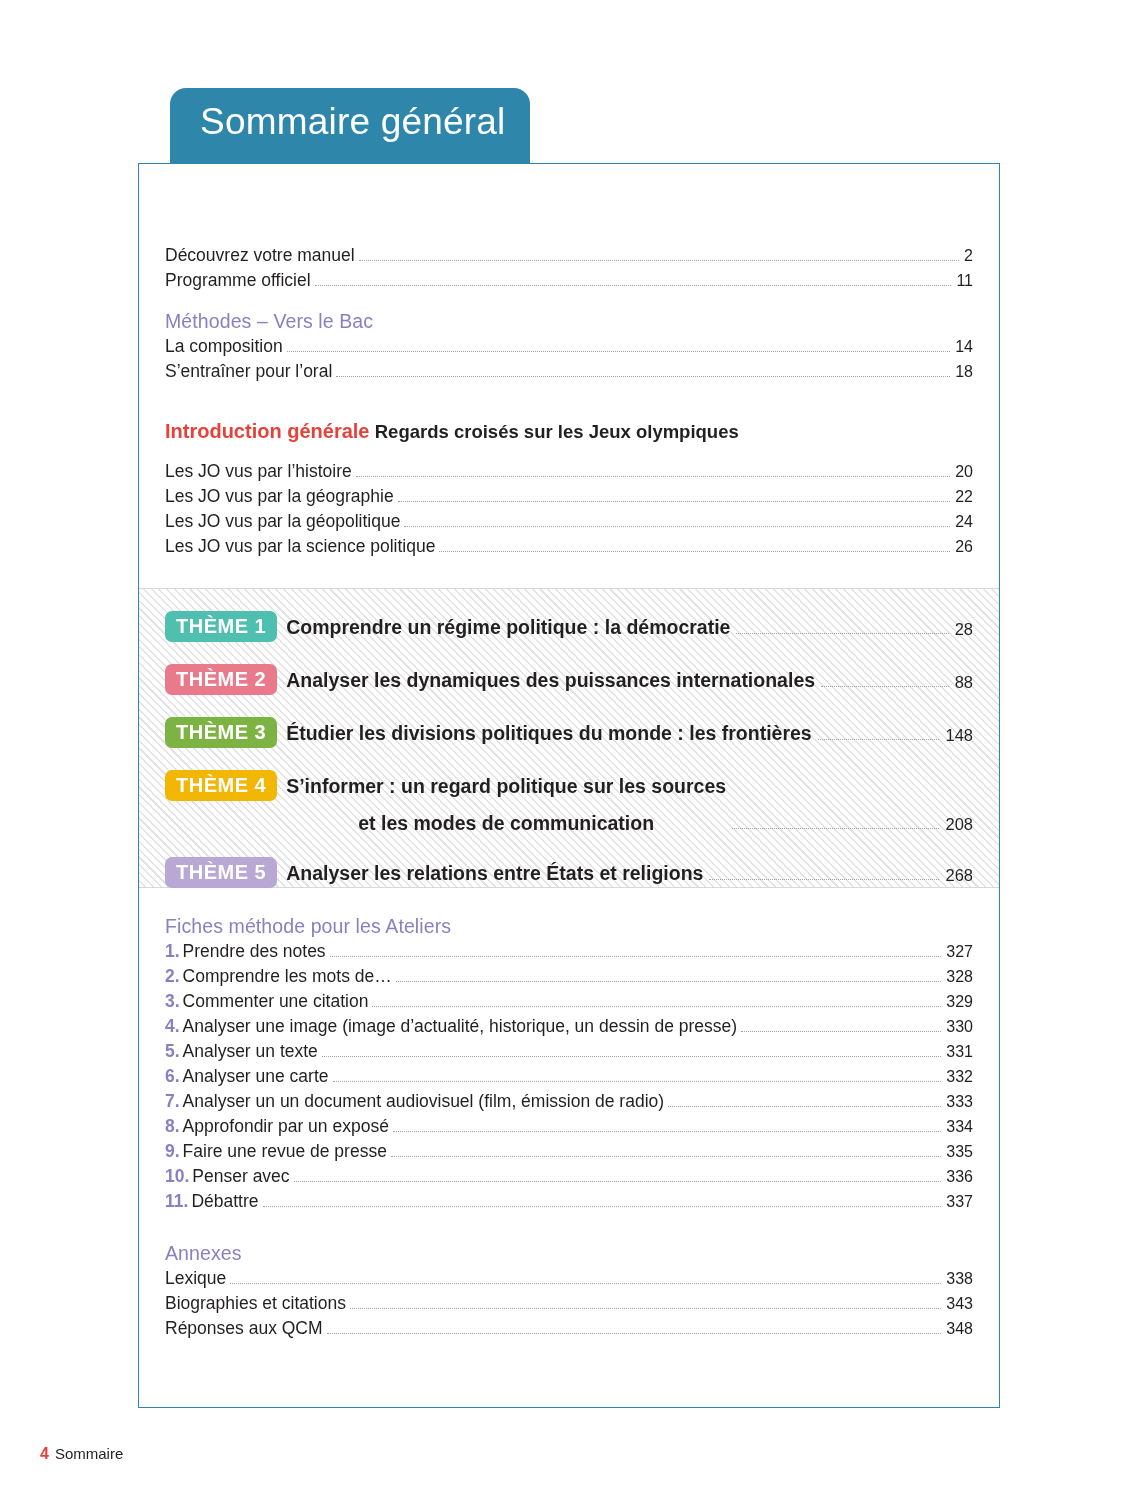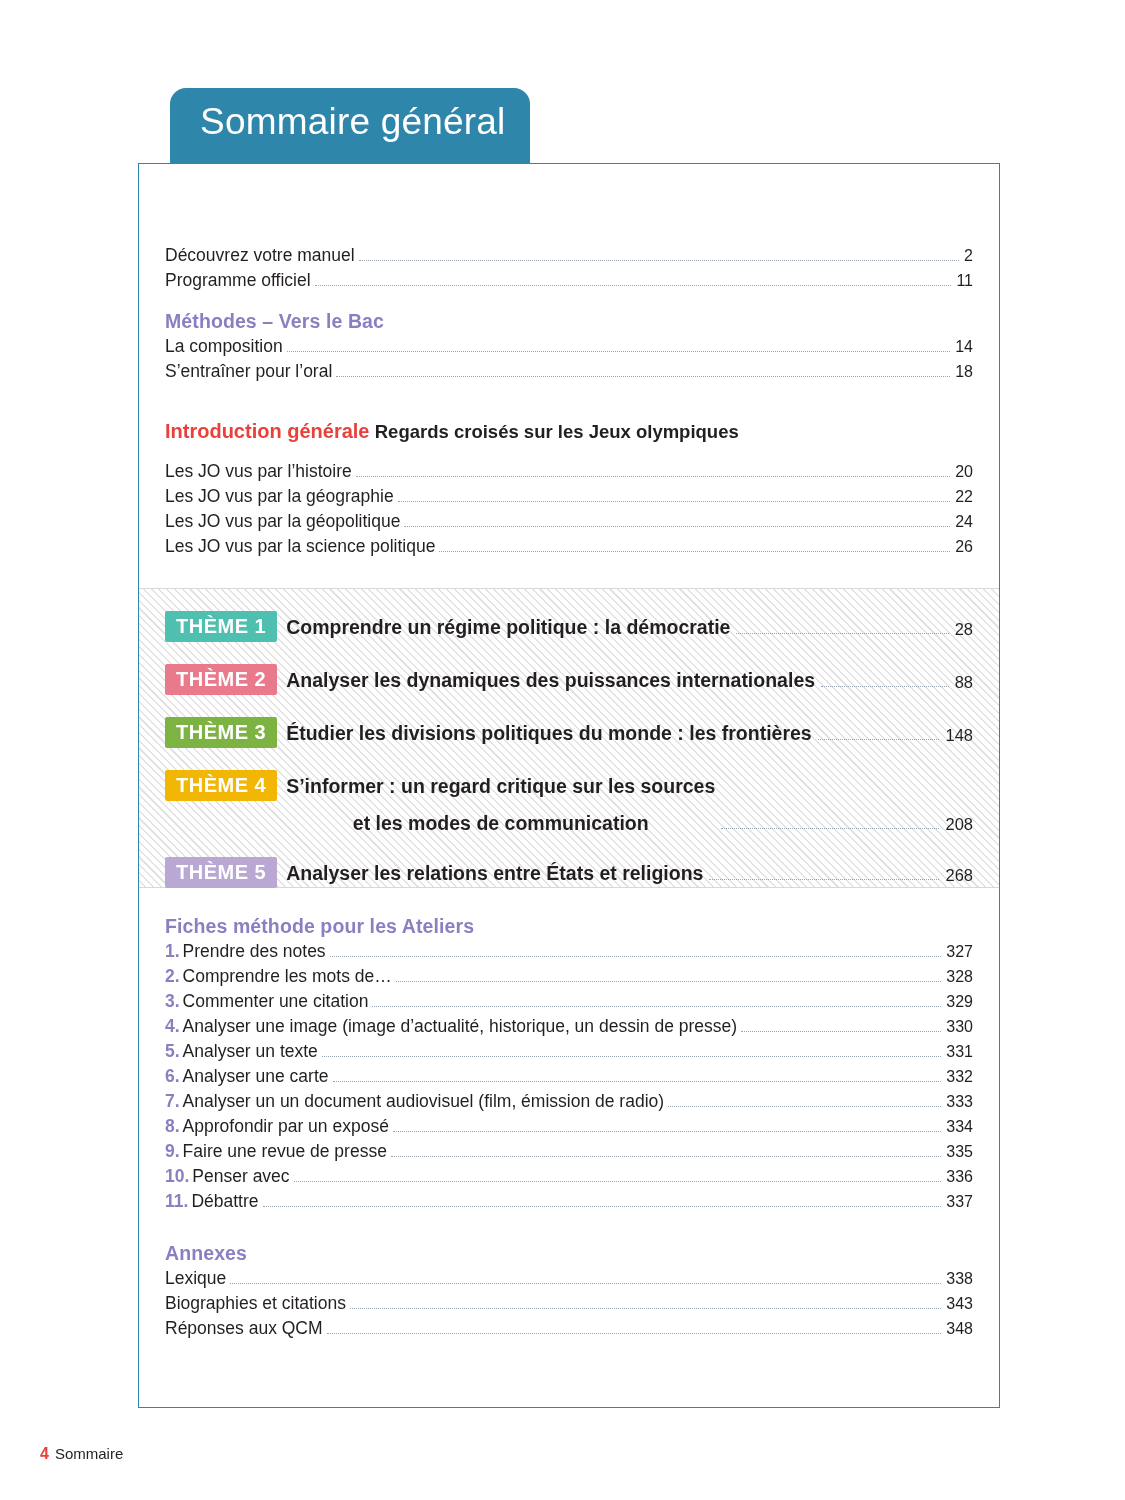--- a/index.html
+++ b/index.html
@@ -84,7 +84,7 @@
   
   .sec-head {
     font-size: 19.5px;
-    font-weight: bold;
+    font-weight: normal;
     color: #8a7fc0;
     margin-bottom: 1px;
     letter-spacing: 0.1px;

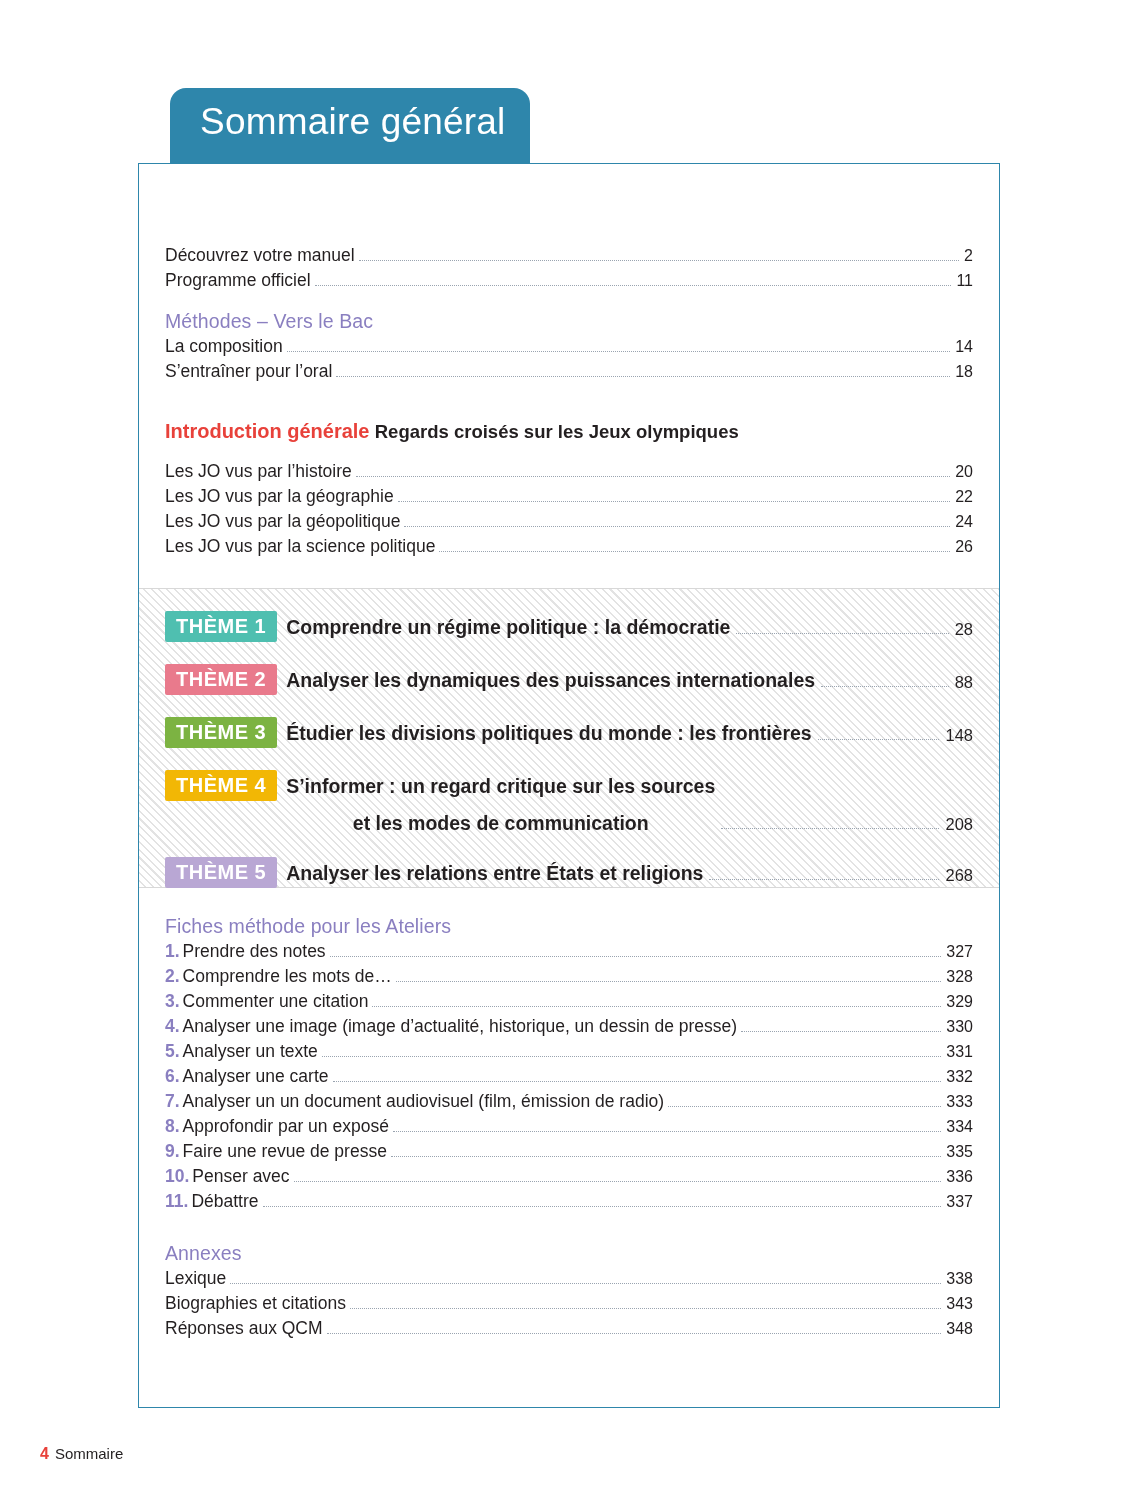--- a/index.html
+++ b/index.html
@@ -139,7 +139,7 @@
     padding: 5px 11px 6px 11px;
     line-height: 1;
     white-space: nowrap;
-    border-radius: 2px;
+    border-radius: 7px;
   }
   .theme-right {
     flex: 1 1 auto;

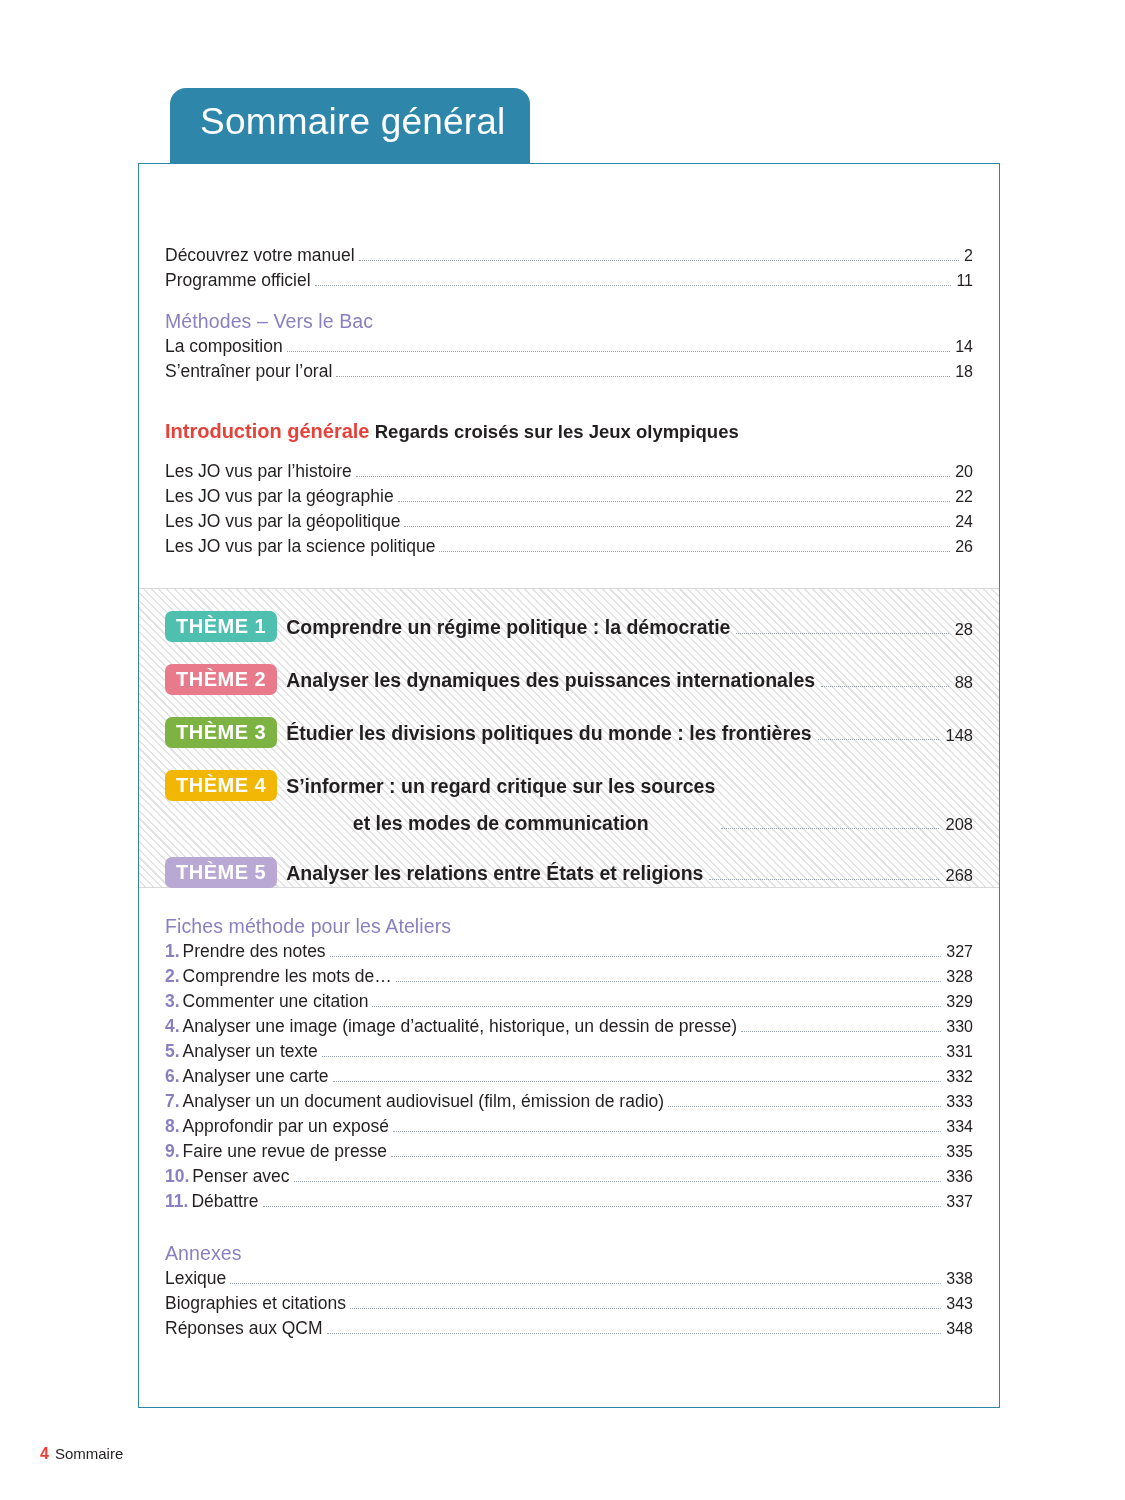--- a/index.html
+++ b/index.html
@@ -300,7 +300,7 @@
       <span class="theme-badge" style="background:#f2b705">THÈME 4</span>
       <span class="theme-right">
         <span class="theme-title">
-          <span>S’informer : un regard critique sur les sources</span>
+          <span>S’informer : un regard politique sur les sources</span>
           <span class="l2">et les modes de communication</span>
         </span>
         <span class="theme-dots"></span>

